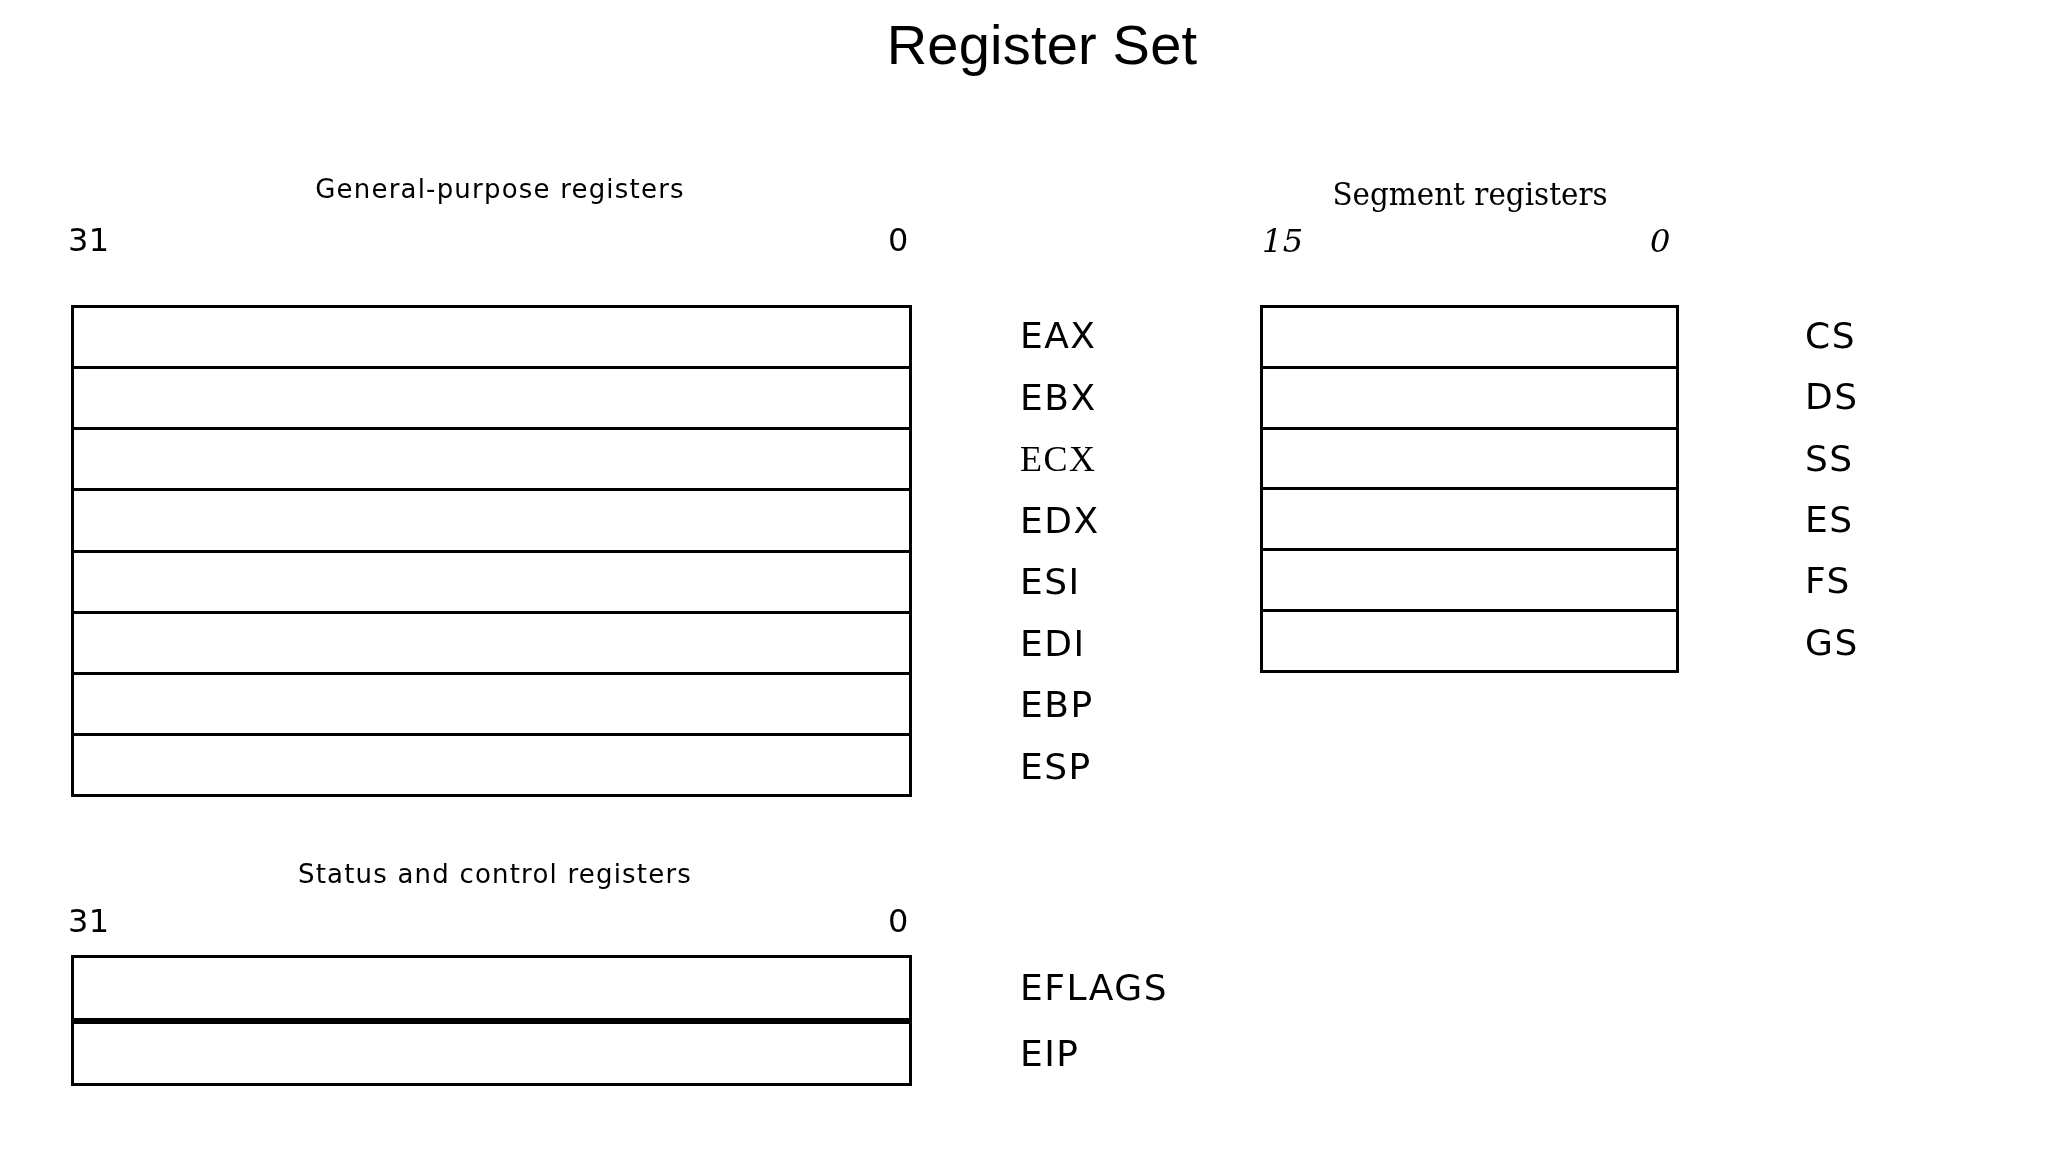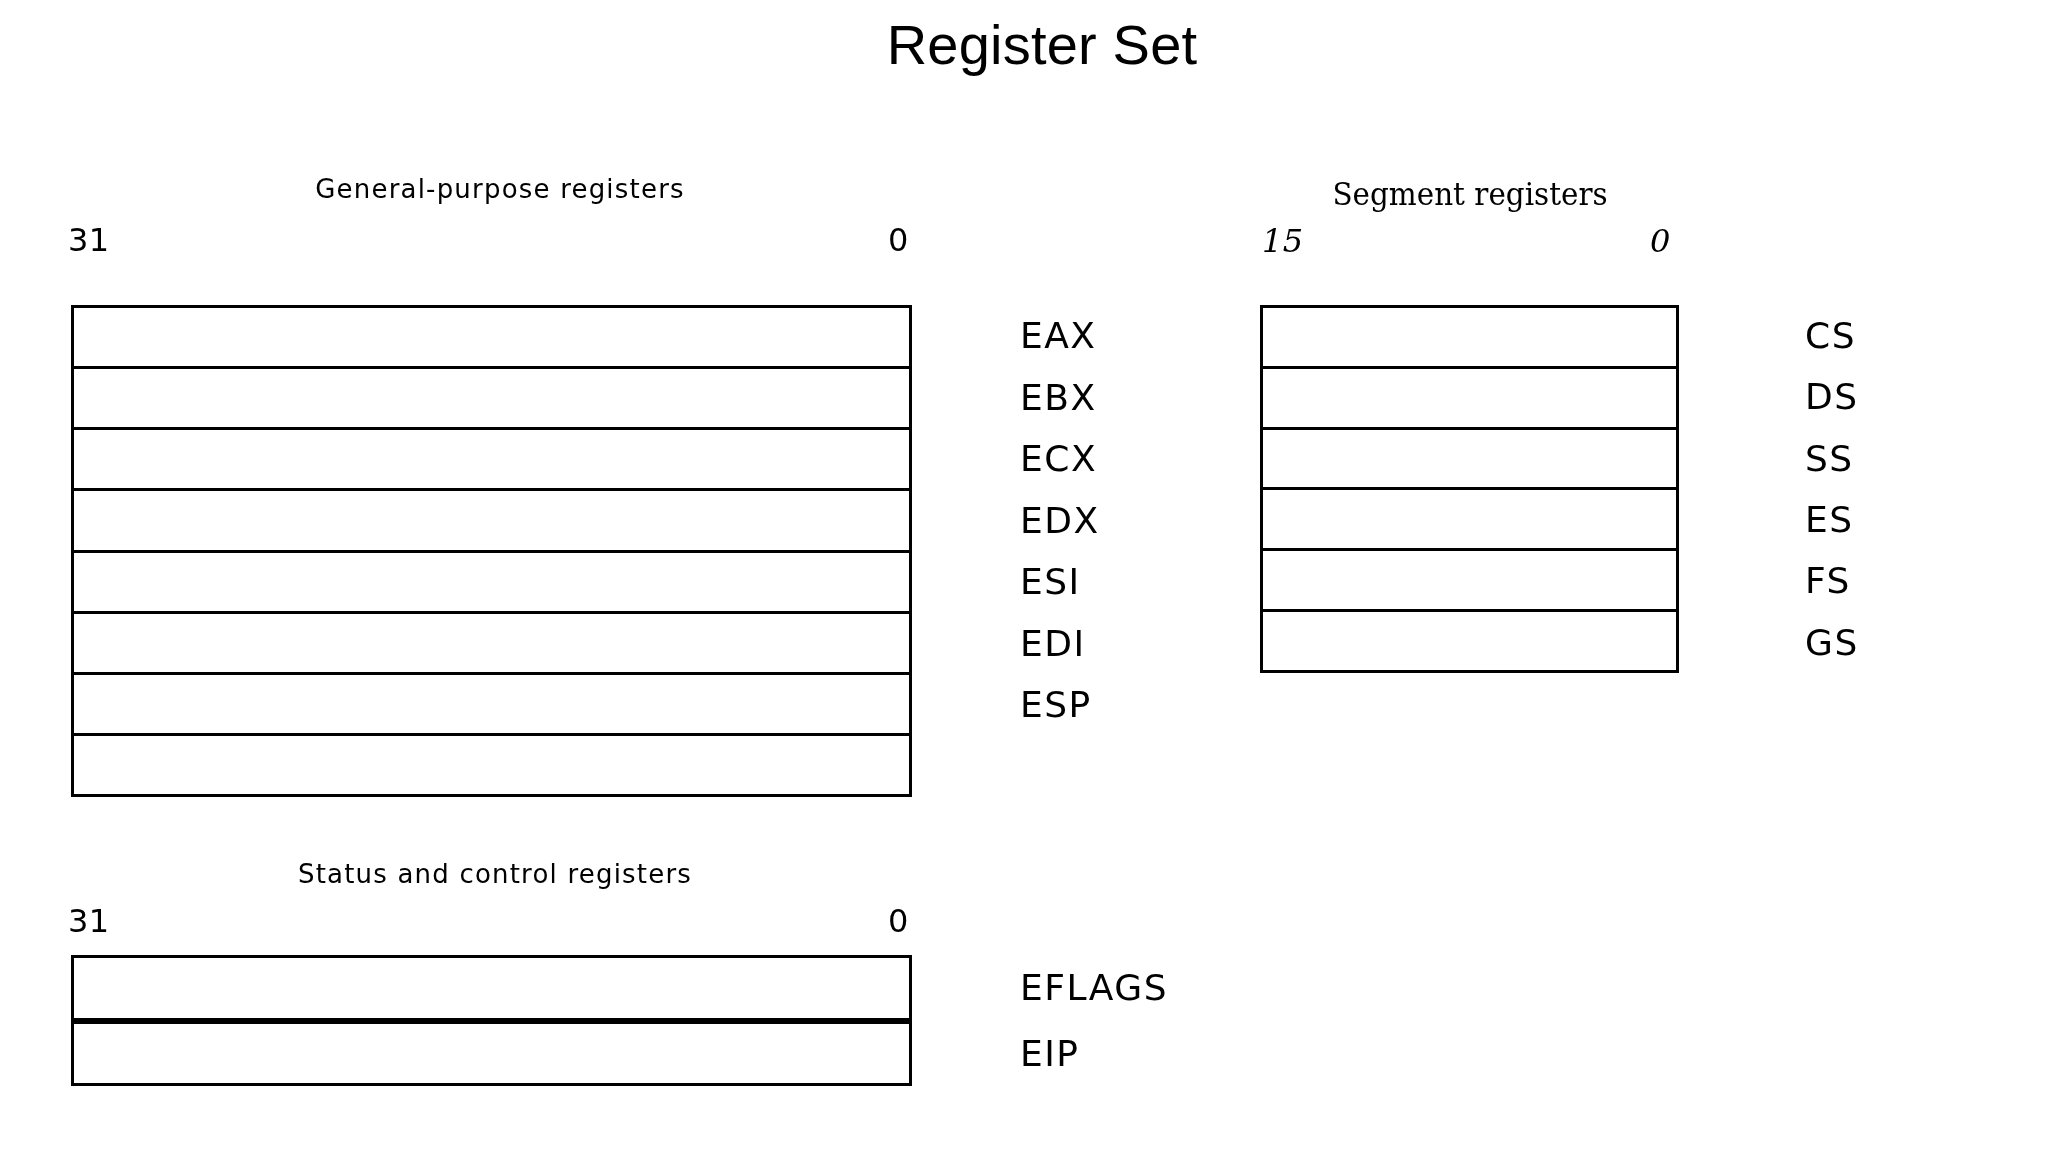--- a/index.html
+++ b/index.html
@@ -133,7 +133,7 @@
   <div class="reg-names" style="left:1000px; top:305px; width:260px; height:492px;">
     <div class="reg-name" style="height:61.5px;">EAX</div>
     <div class="reg-name" style="height:61.5px;">EBX</div>
-    <div class="reg-name" style="height:61.5px;">ECX</div>
+    <div class="reg-name" style="height:61.5px;font-family:Liberation Serif, serif;">ECX</div>
     <div class="reg-name" style="height:61.5px;text-align:center;">EDX</div>
     <div class="reg-name" style="height:61.5px;">ESI</div>
     <div class="reg-name" style="height:61.5px;">EDI</div>

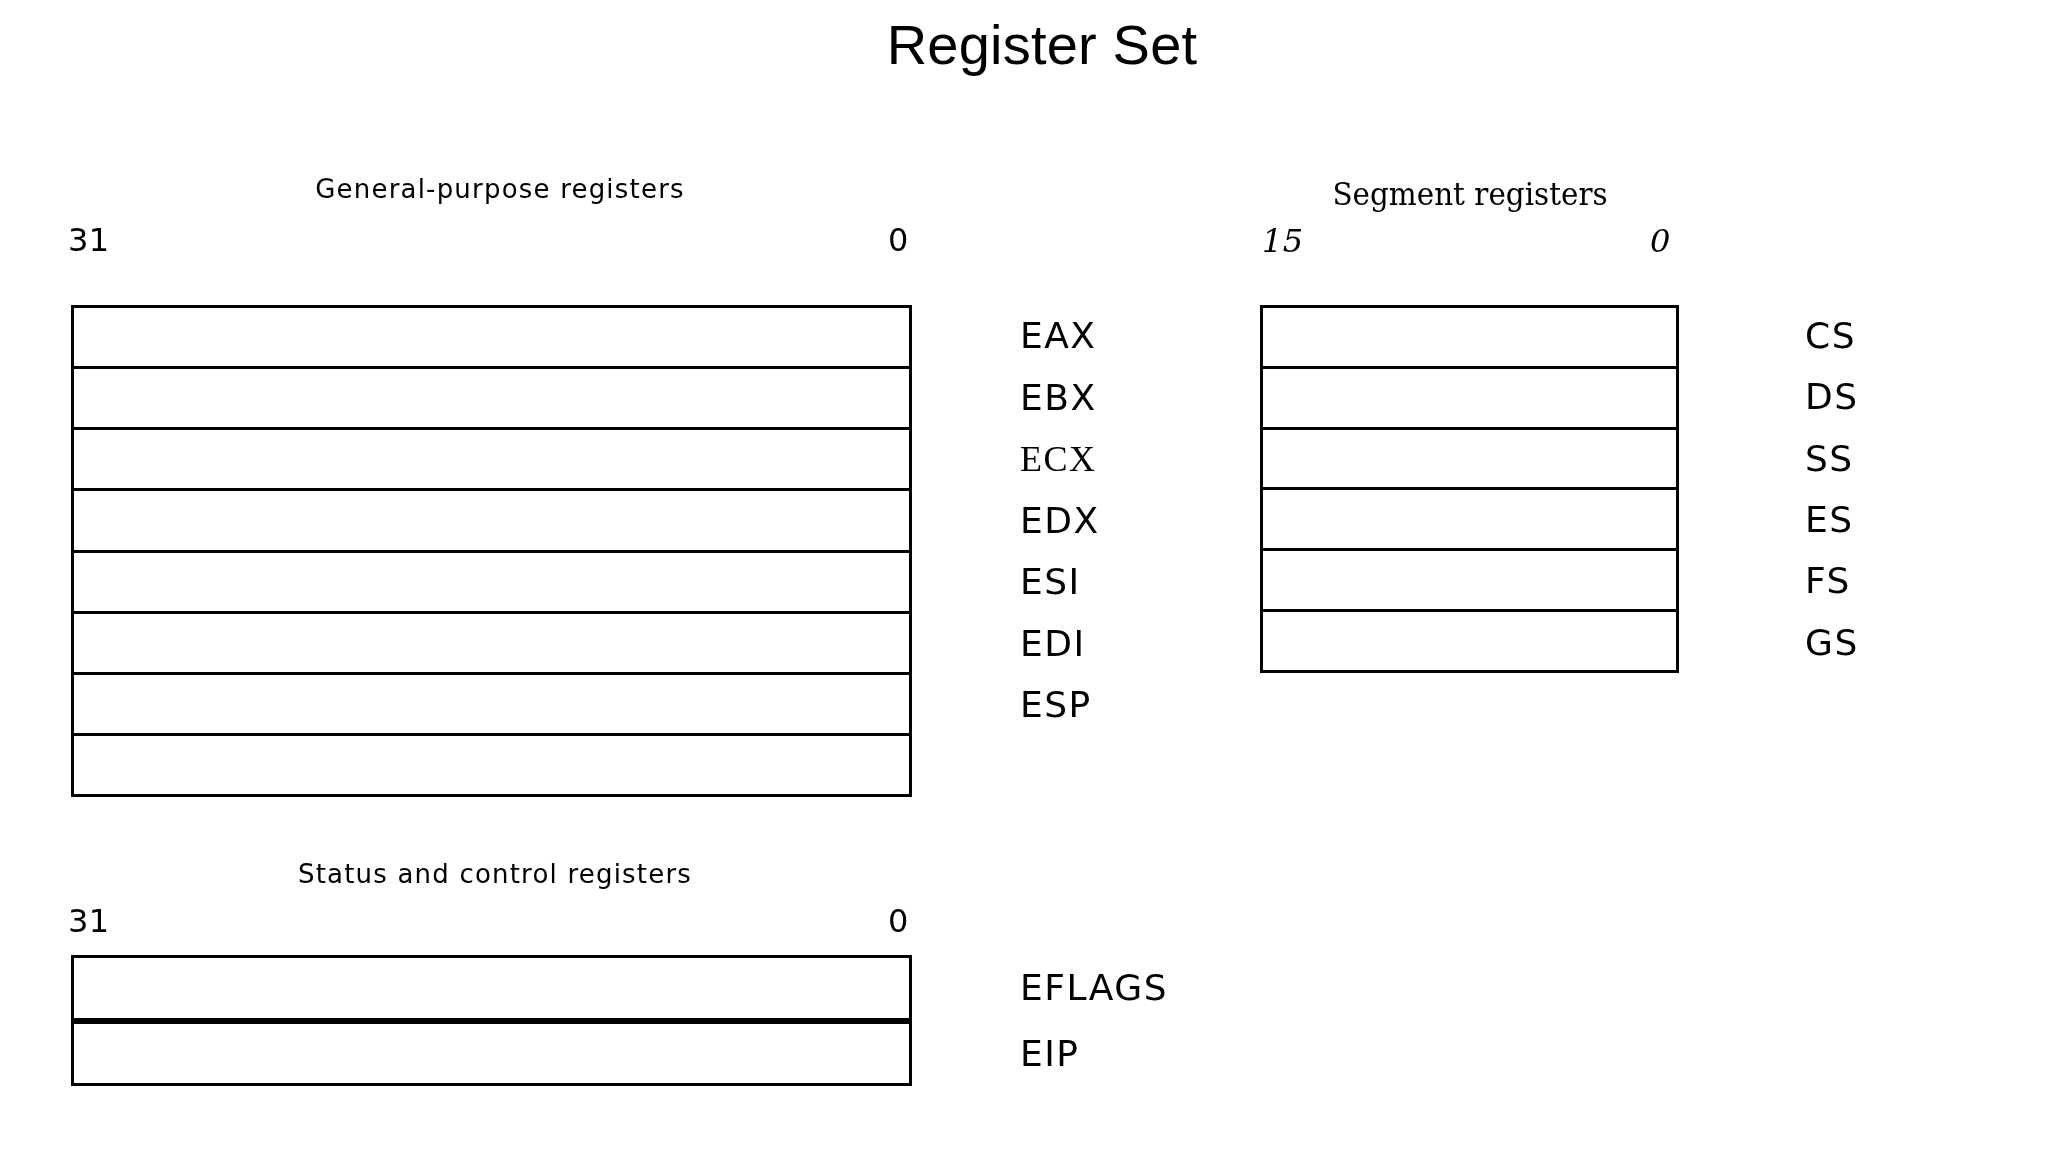--- a/index.html
+++ b/index.html
@@ -137,6 +137,7 @@
     <div class="reg-name" style="height:61.5px;text-align:center;">EDX</div>
     <div class="reg-name" style="height:61.5px;">ESI</div>
     <div class="reg-name" style="height:61.5px;">EDI</div>
+    <div class="reg-name" style="height:61.5px;">EBP</div>
     <div class="reg-name" style="height:61.5px;">ESP</div>
   </div>
 

